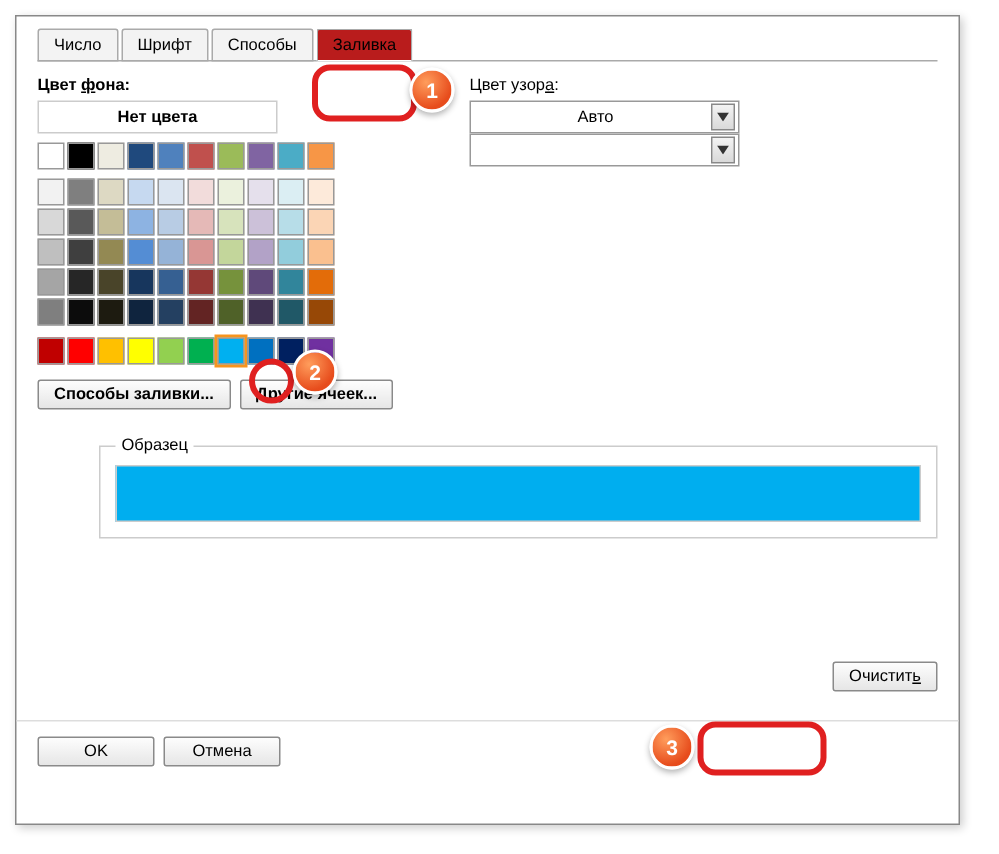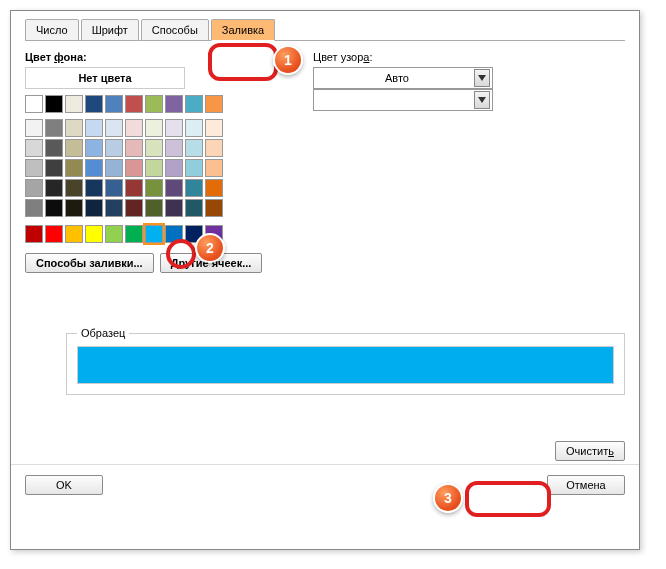--- a/index.html
+++ b/index.html
@@ -14,7 +14,7 @@
 .dlgbody { padding: 8px 14px; position: relative; height: calc(100% - 28px); }
 .tabs { display: flex; border-bottom: 1px solid #aaa; }
 .tab { padding: 4px 10px; border: 1px solid #aaa; background: #f3f3f3; margin-right: 2px; margin-bottom: -1px; position: relative; border-top-left-radius: 2px; border-top-right-radius: 2px; }
-.tab.active { background: #fdba74; border-bottom: 1px solid #fff; }
+.tab.active { background: #b91c1c; border-bottom: 1px solid #fff; }
 .tabcontent { padding: 10px 0 0 0; }
 .row { display: flex; }
 .leftcol { width: 270px; font-weight: bold; }

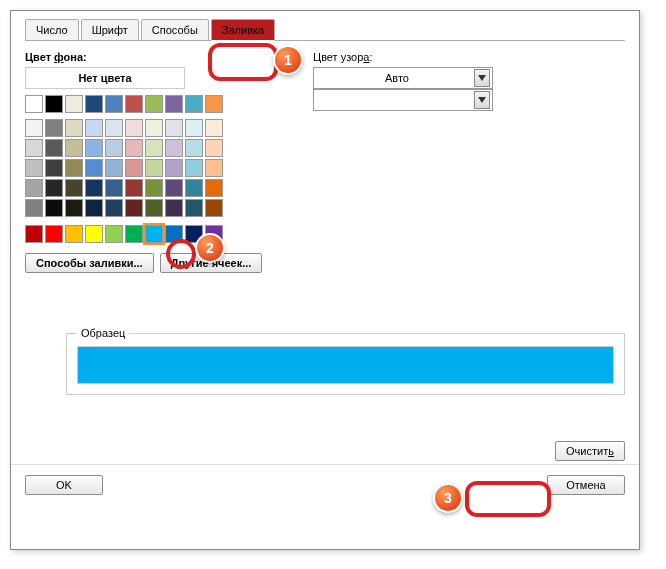--- a/index.html
+++ b/index.html
@@ -30,7 +30,7 @@
 .combo { width: 180px; height: 22px; border: 1px solid #999; display: flex; align-items: center; justify-content: space-between; padding: 0 2px 0 6px; background: #fff; }
 .combo .arrow { width: 16px; height: 18px; border: 1px solid #888; background: linear-gradient(#f3f3f3,#d9d9d9); display: flex; align-items: center; justify-content: center; }
 .combo .arrow svg { width: 8px; height: 6px; }
-.samplebox { margin-top: 60px; padding-left: 41px; }
+.samplebox { margin-top: 24px; padding-left: 41px; }
 .fieldset { border: 1px solid #ccc; padding: 10px; }
 .fieldset-legend { position: relative; top: -17px; background: #fff; padding: 0 4px; display: inline-block; }
 .sample { width: 100%; height: 38px; background: #00aeef; border: 1px solid #ccc; margin-top: -10px; }

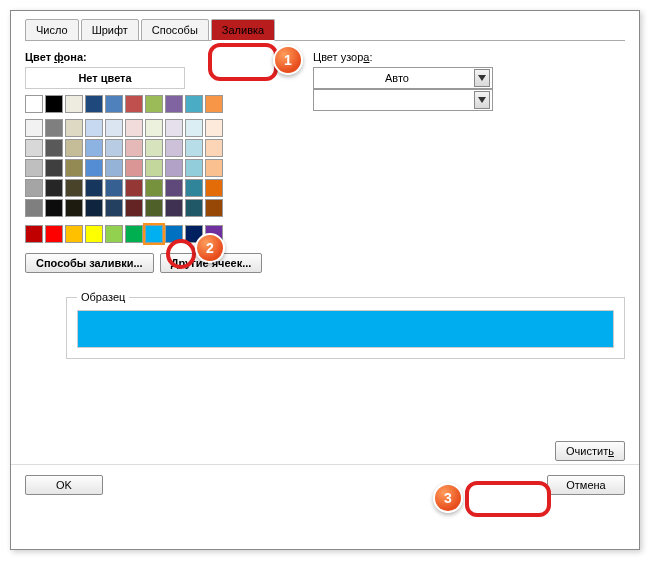--- a/index.html
+++ b/index.html
@@ -35,7 +35,7 @@
 .fieldset-legend { position: relative; top: -17px; background: #fff; padding: 0 4px; display: inline-block; }
 .sample { width: 100%; height: 38px; background: #00aeef; border: 1px solid #ccc; margin-top: -10px; }
 .rightbtns { position: absolute; right: 14px; bottom: 60px; padding-left: 40px; }
-.footer { position: absolute; left: 0; right: 0; bottom: 16px; border-top: 1px solid #ddd; padding: 10px 14px; display: flex; justify-content: space-between; gap: 6px; }
+.footer { position: absolute; left: 0; right: 0; bottom: 0; border-top: 1px solid #ddd; padding: 10px 14px; display: flex; justify-content: flex-start; gap: 6px; }
 .badge { position: absolute; width: 30px; height: 30px; border-radius: 50%; background: radial-gradient(circle at 35% 30%, #ff9d5c, #e74c1c 70%); border: 2px solid #fff; box-shadow: 0 2px 4px rgba(0,0,0,0.3); color: #fff; font-weight: bold; font-size: 14px; display: flex; align-items: center; justify-content: center; z-index: 20; }
 .ring { position: absolute; border: 4px solid #e02020; border-radius: 12px; z-index: 15; pointer-events: none; }
 .ring.r1 { top: 32px; left: 197px; width: 70px; height: 38px; }

